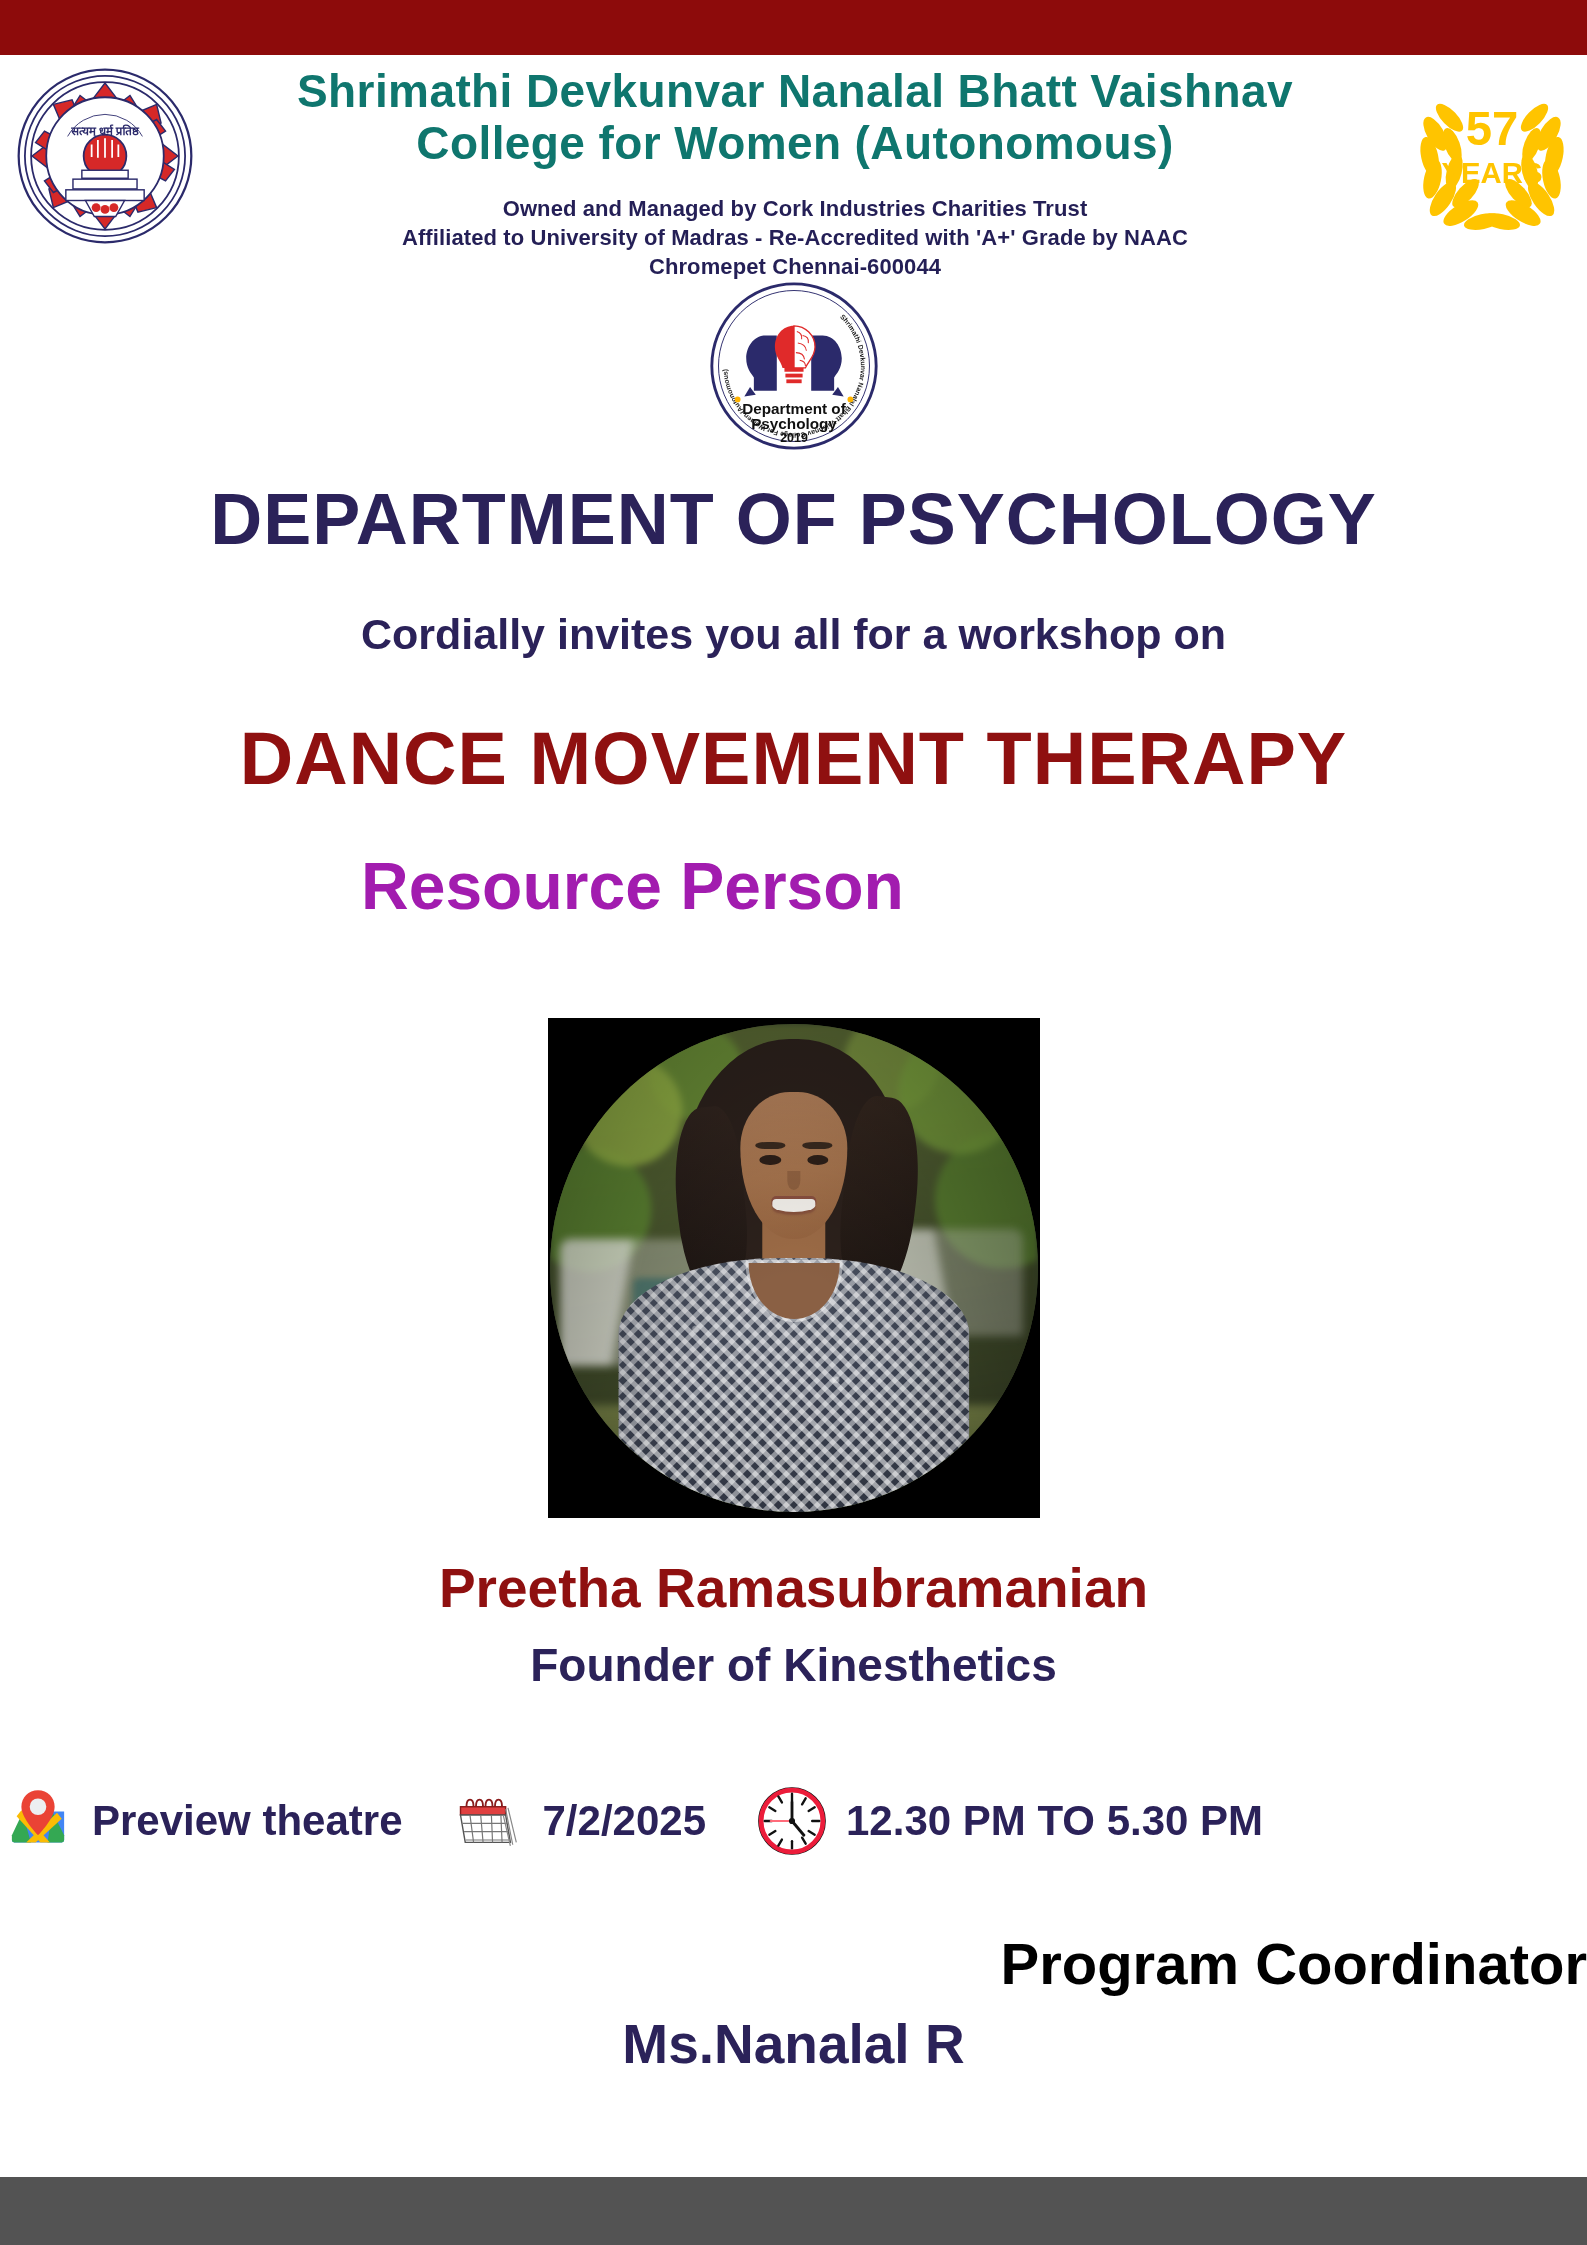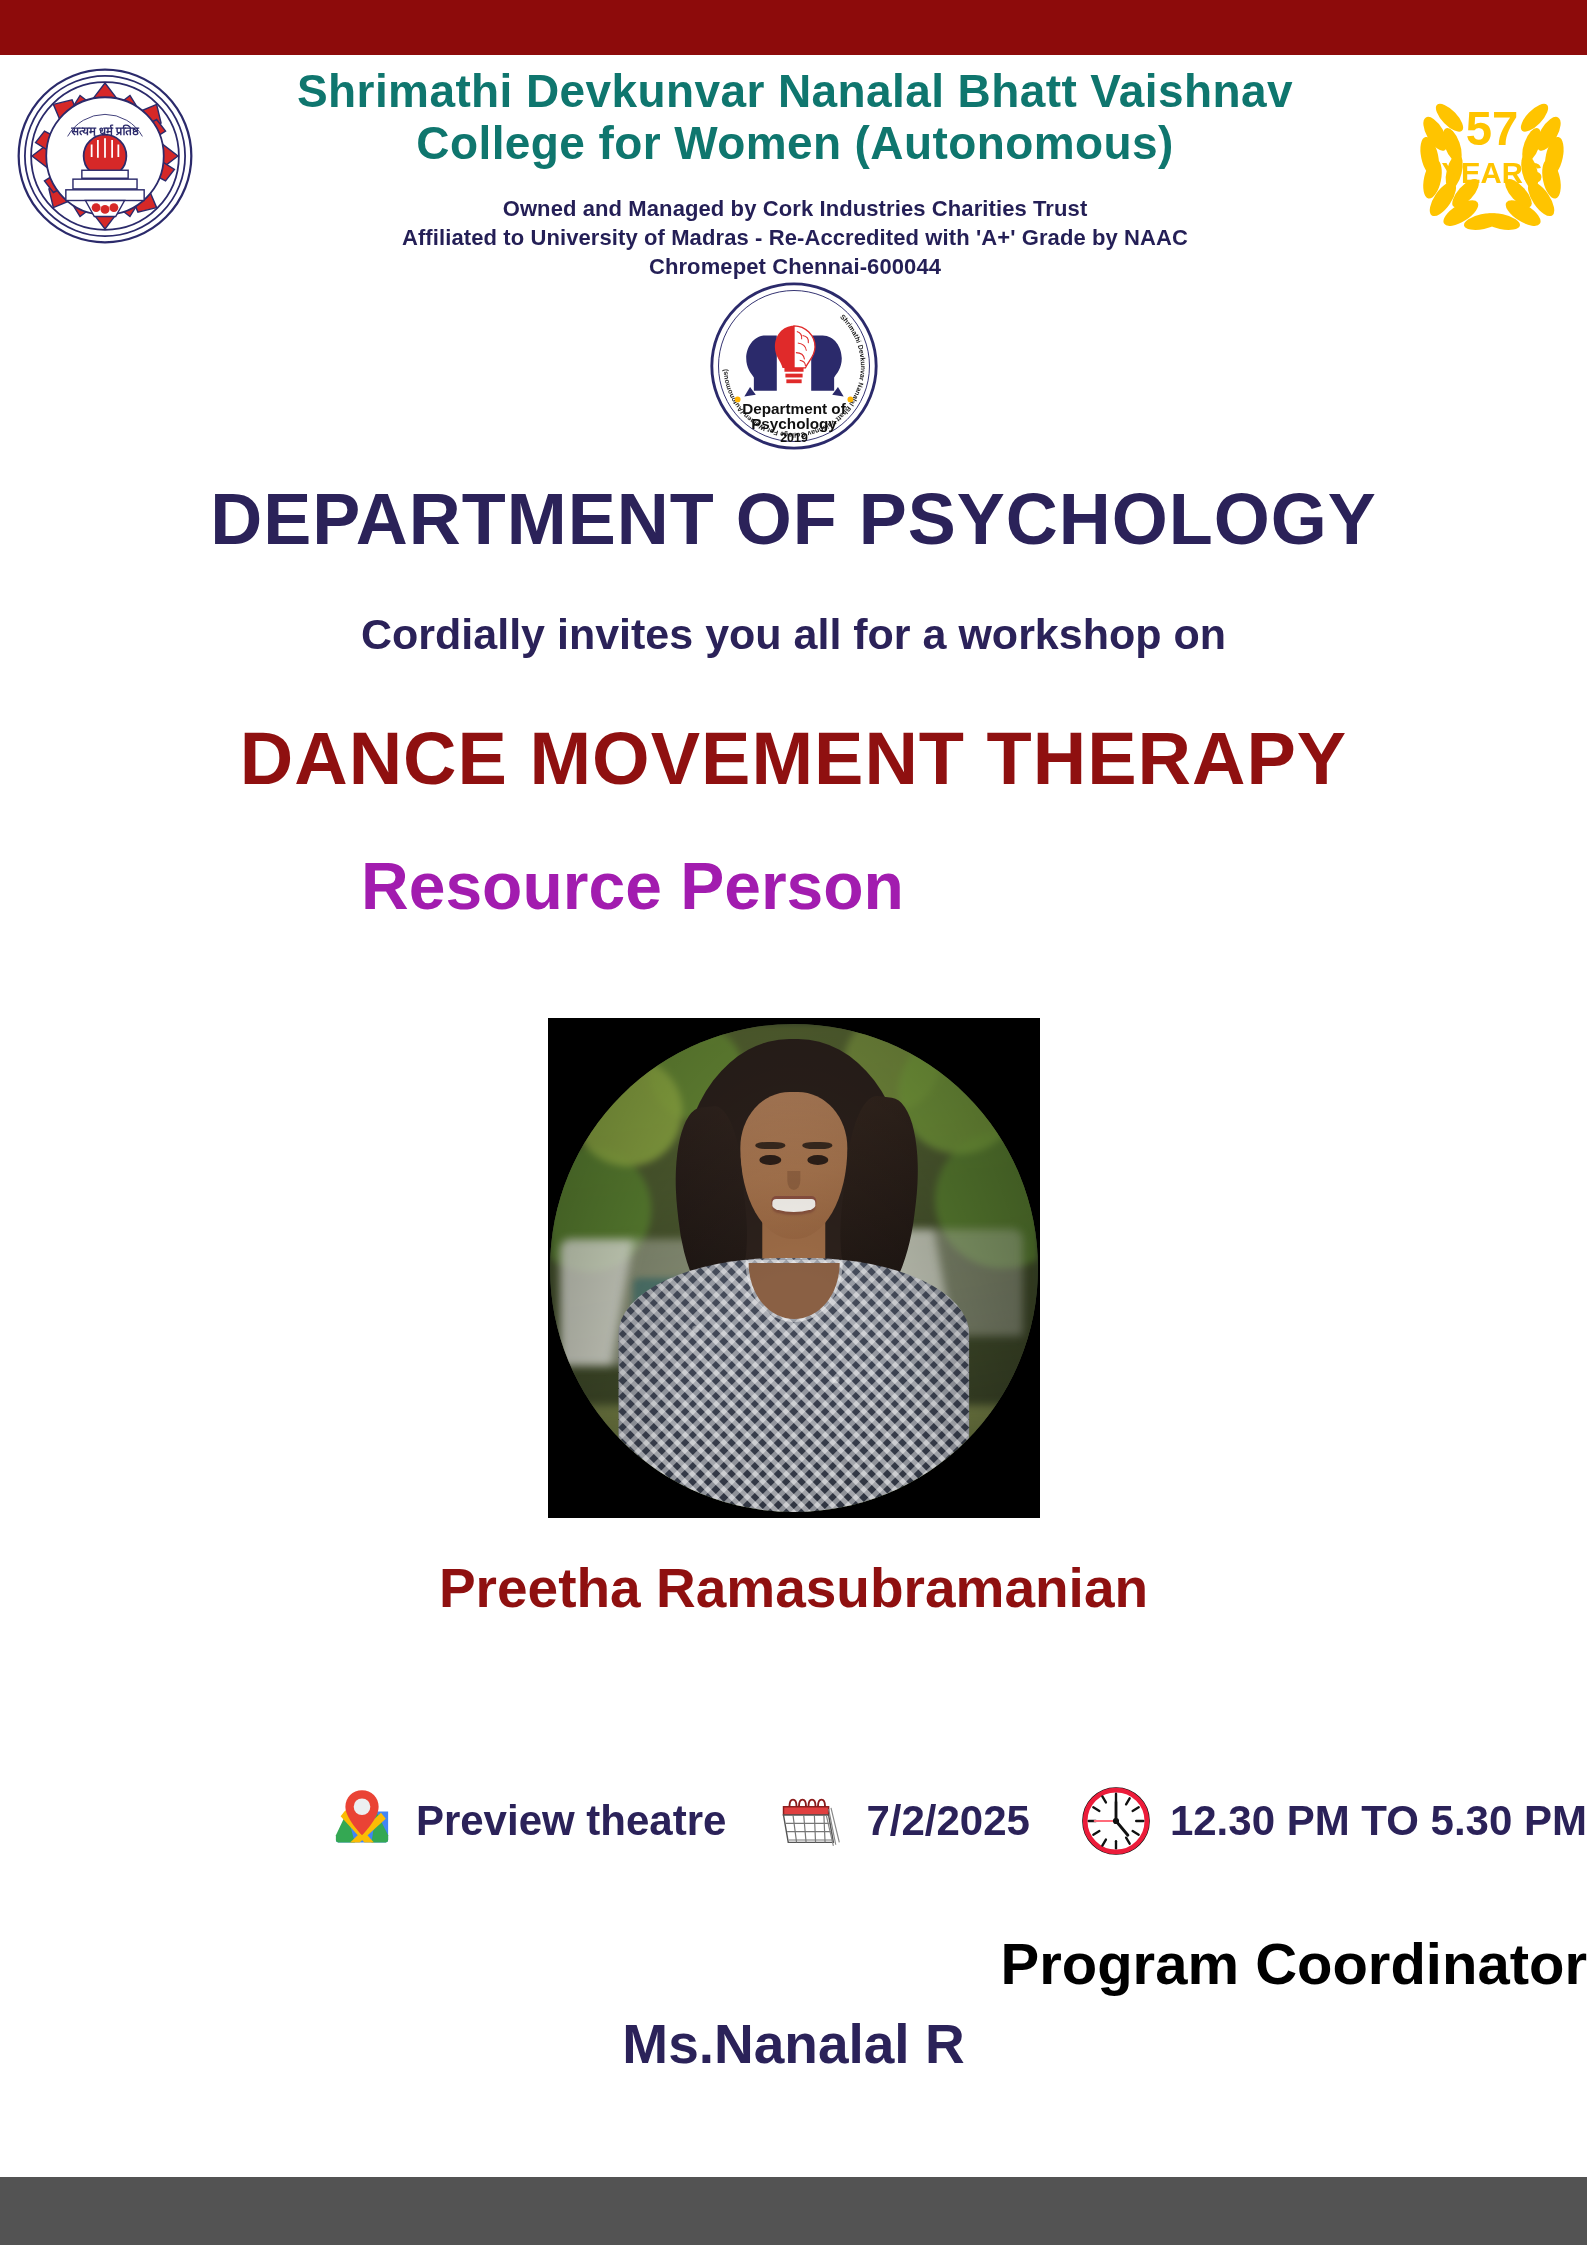--- a/index.html
+++ b/index.html
@@ -589,6 +589,7 @@
   </div>
 
   <div class="speaker-name">Preetha Ramasubramanian</div>
+  <div class="speaker-role">Founder of Kinesthetics</div>
 
   <div class="details-row">
 

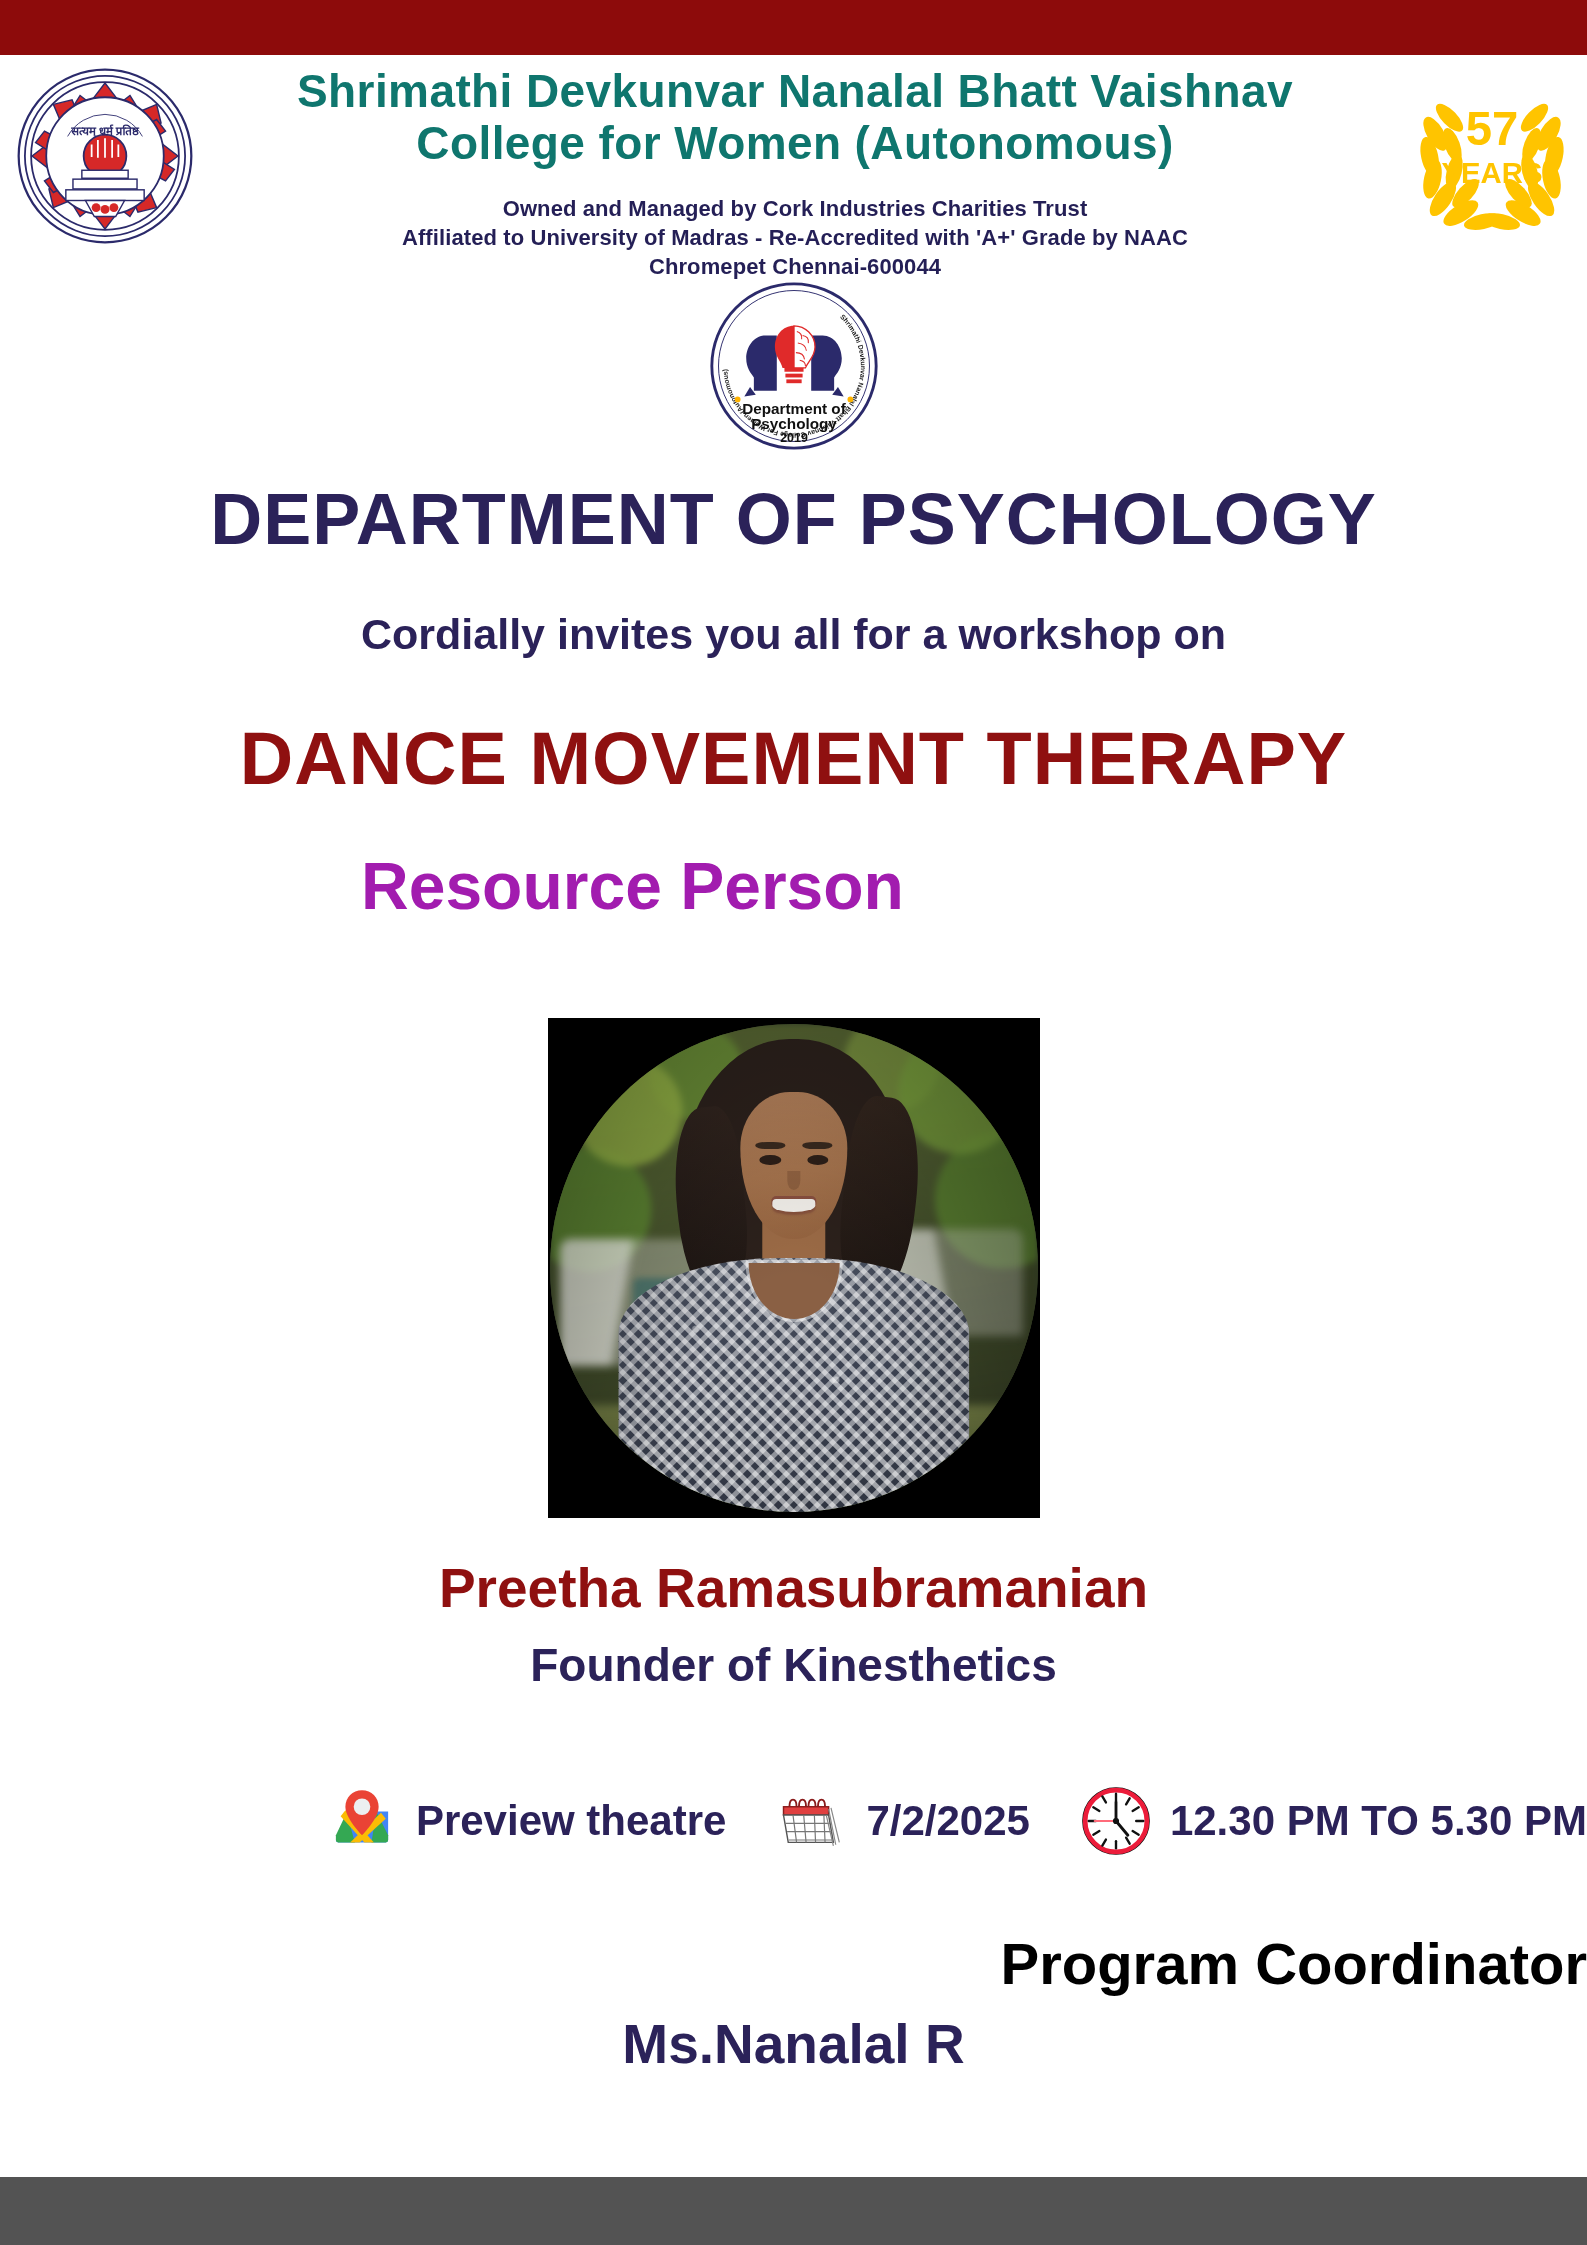--- a/index.html
+++ b/index.html
@@ -372,7 +372,7 @@
     height: 105px;
     display: flex;
     align-items: center;
-    justify-content: flex-end;
+    justify-content: flex-start;
     gap: 0;
   }
   .detail-item {

